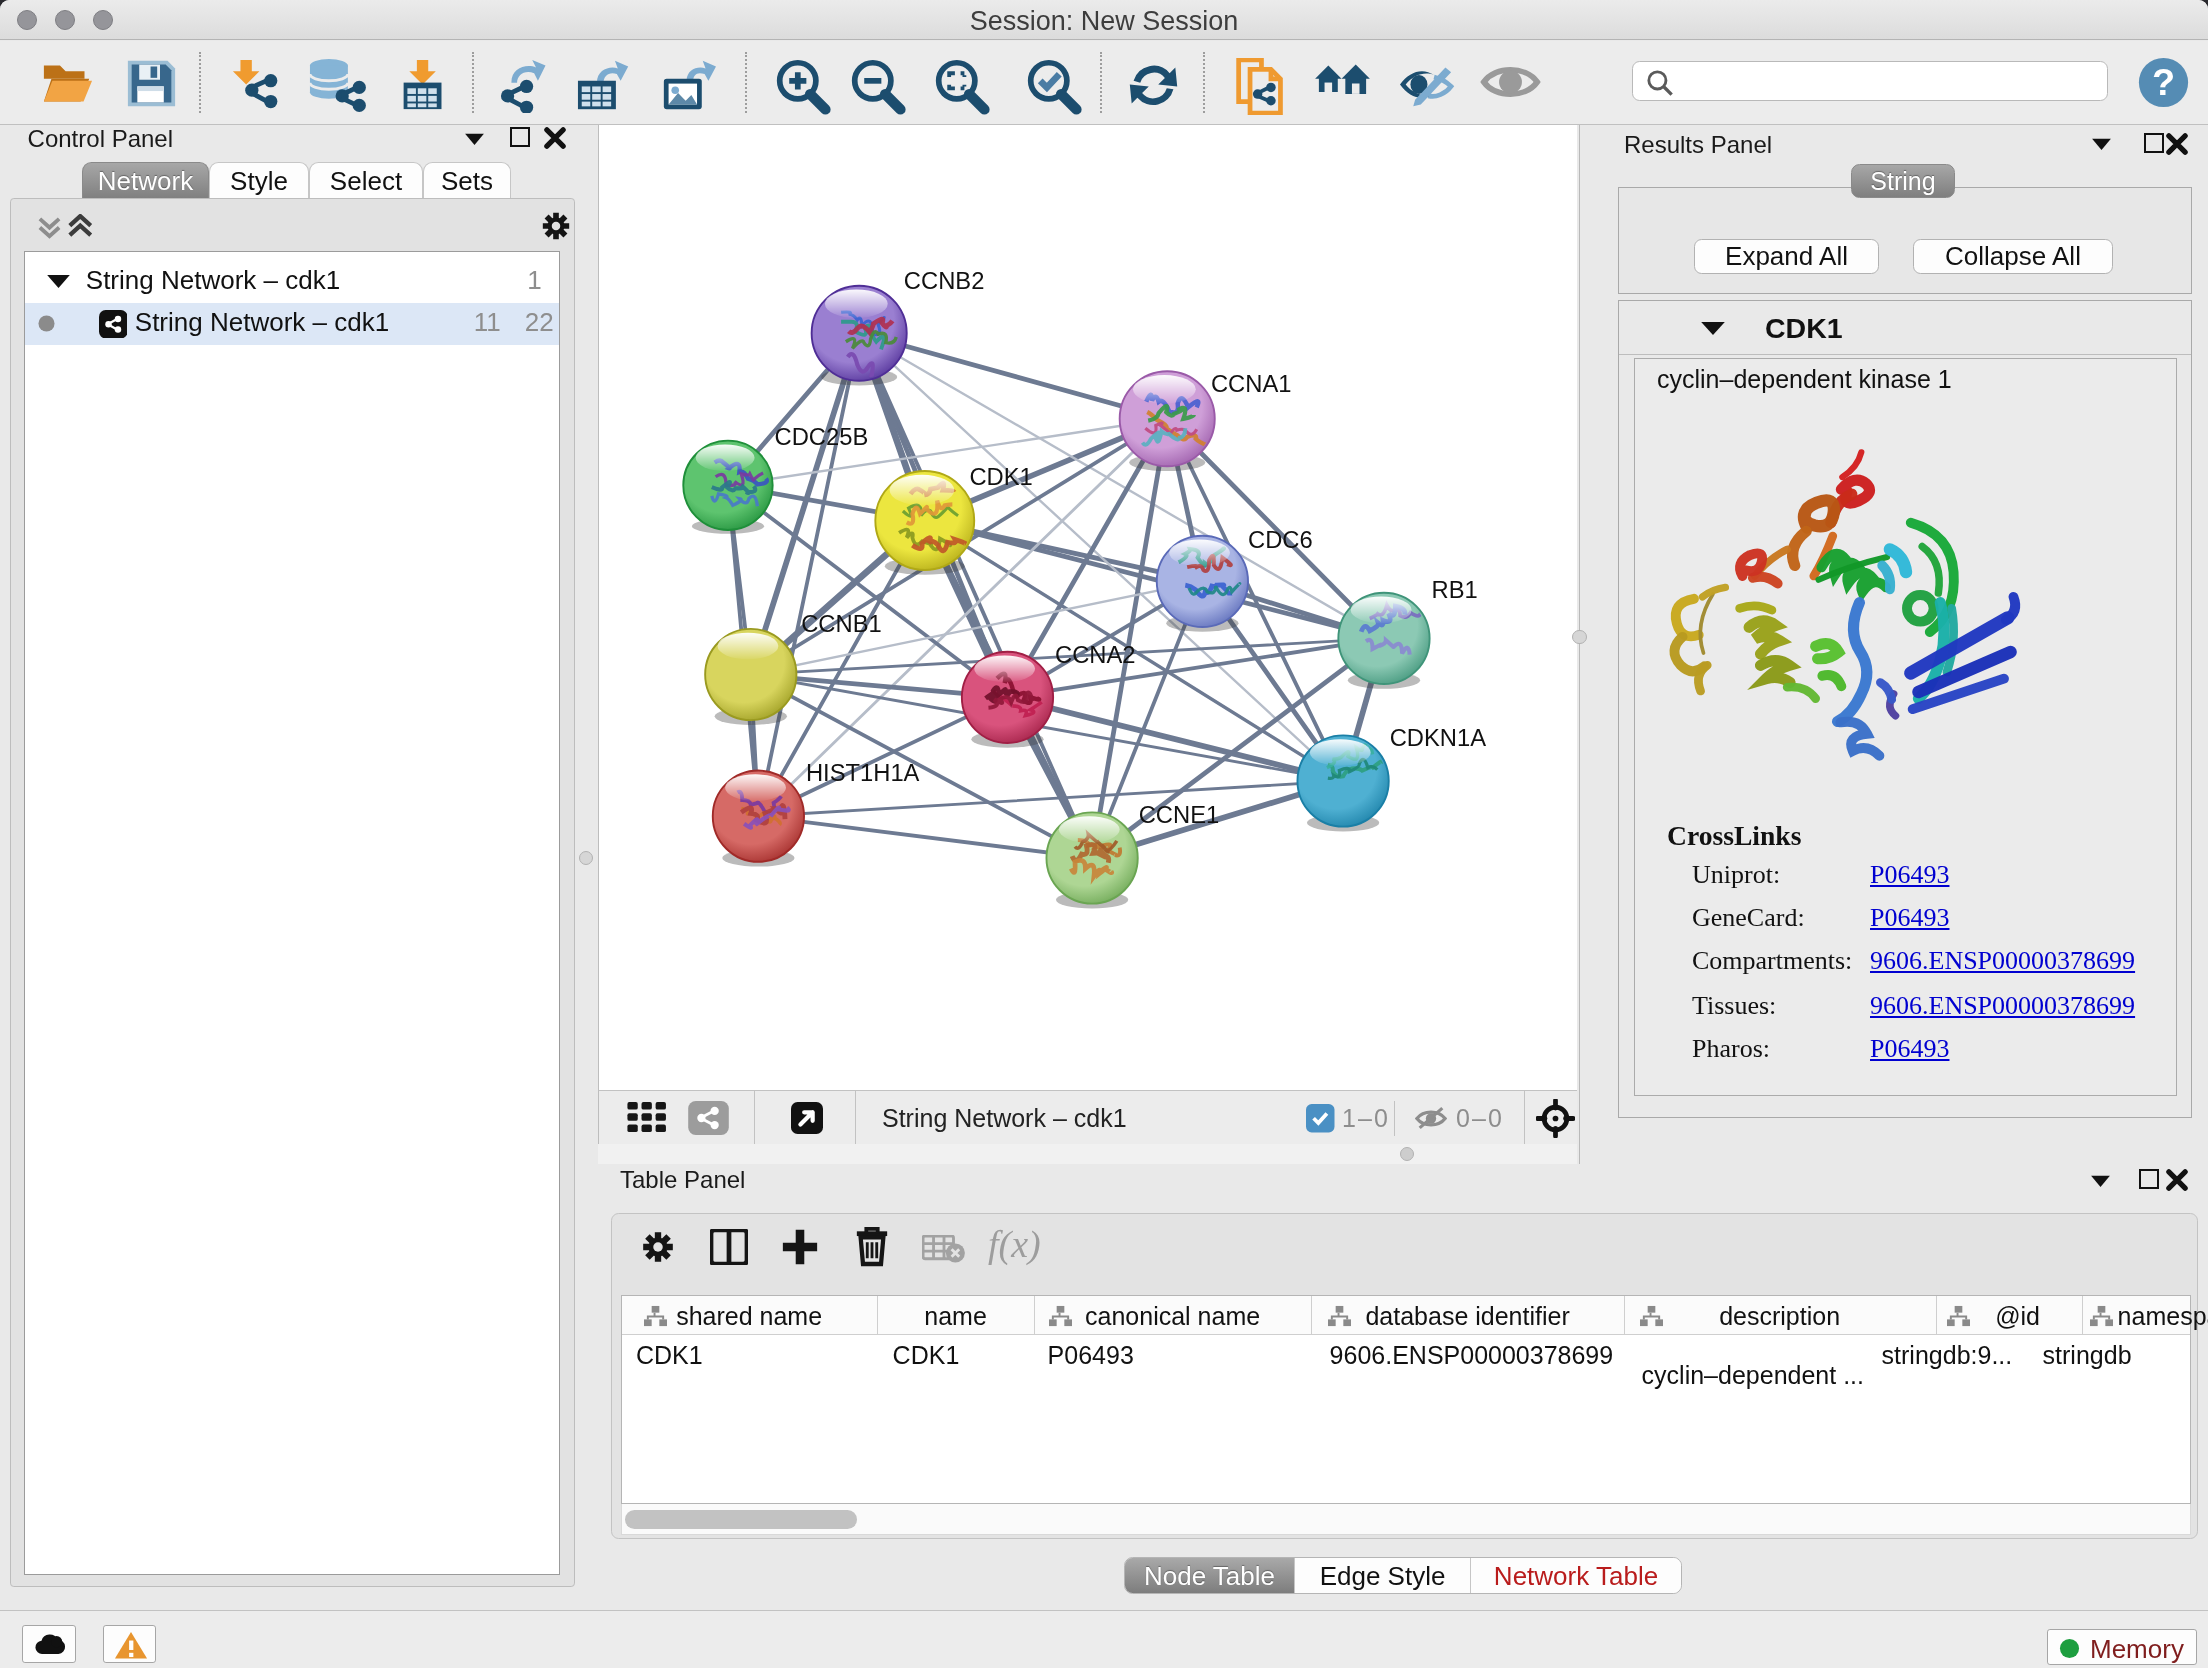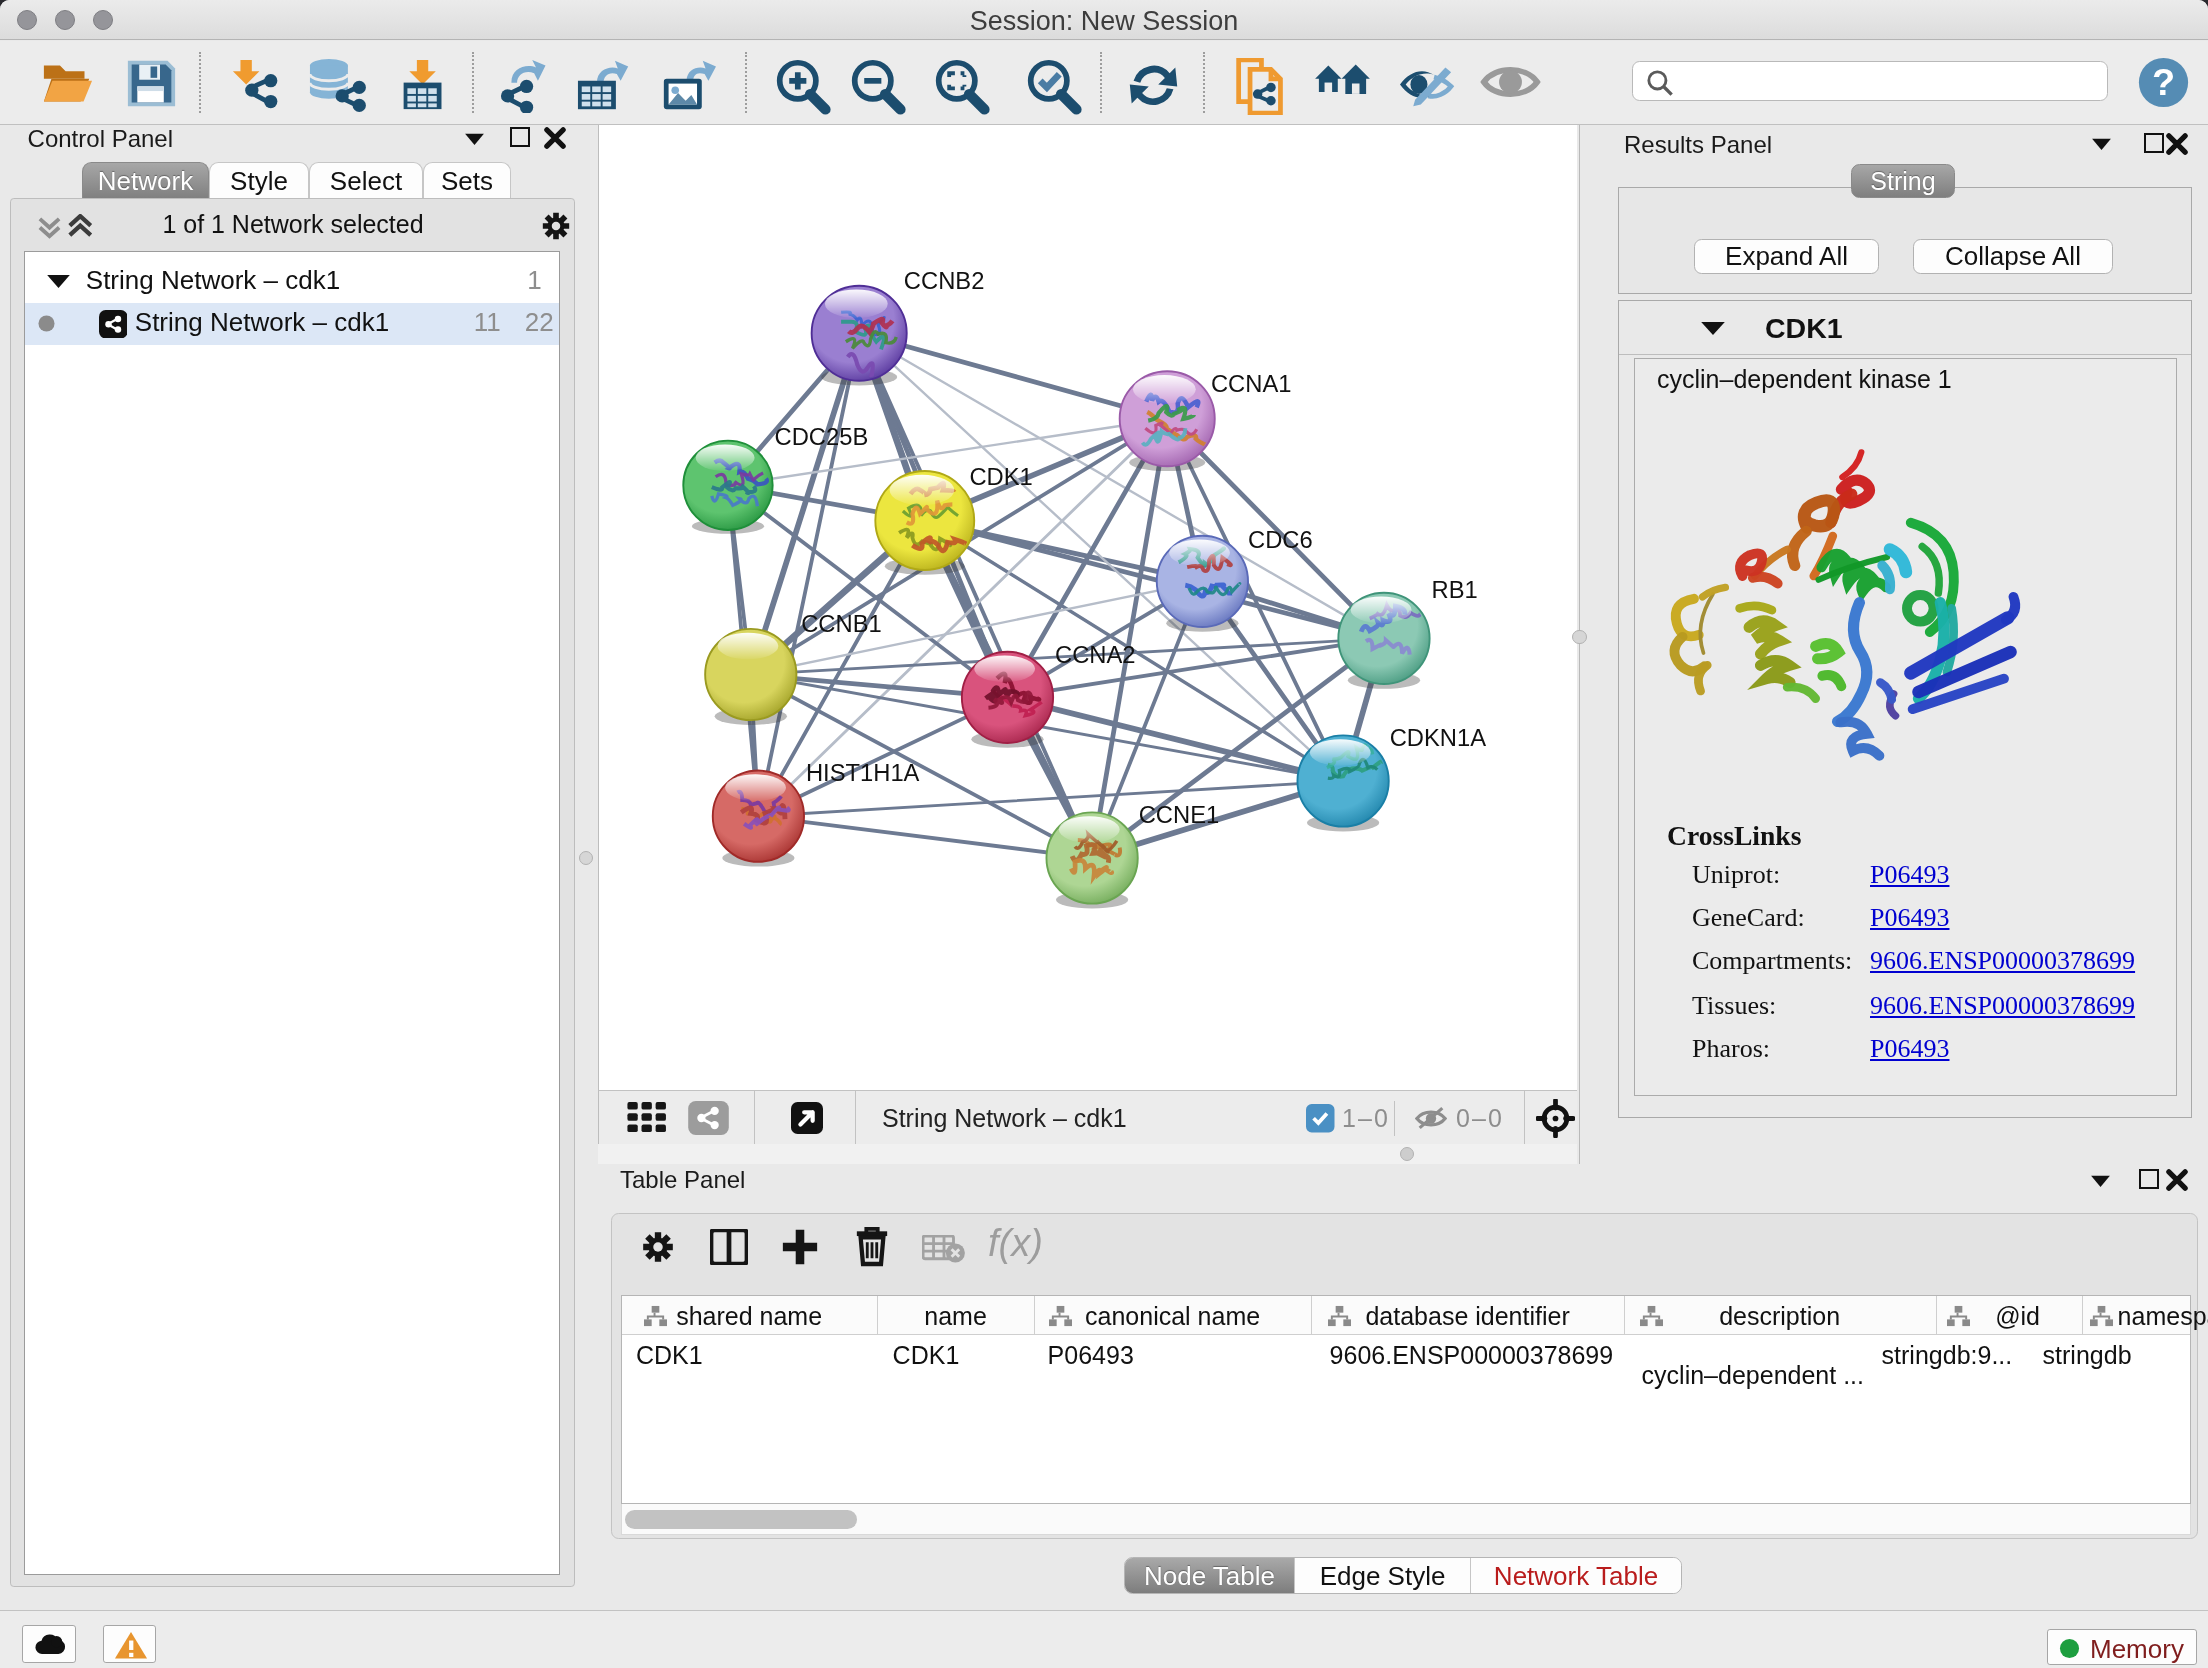--- a/index.html
+++ b/index.html
@@ -227,7 +227,6 @@
       <svg style="position:absolute;left:55px;top:15px;" width="28.5" height="27" viewBox="0 0 30 28">
           <path d="M4 22 l11 -10 11 10 M4 12 l11 -10 11 10" stroke="#3c3c3c" stroke-width="4.5" fill="none"></path>
         </svg>
-      <div style="position:absolute;left:0;top:11.4px;width:565px;text-align:center;font-size:25px;color:#111;">1 of 1 Network selected</div>
       <svg style="position:absolute;left:529px;top:10.5px;" width="32" height="32" viewBox="0 0 34 34">
         <g fill="#151515">
             <circle cx="17" cy="17" r="9"></circle>

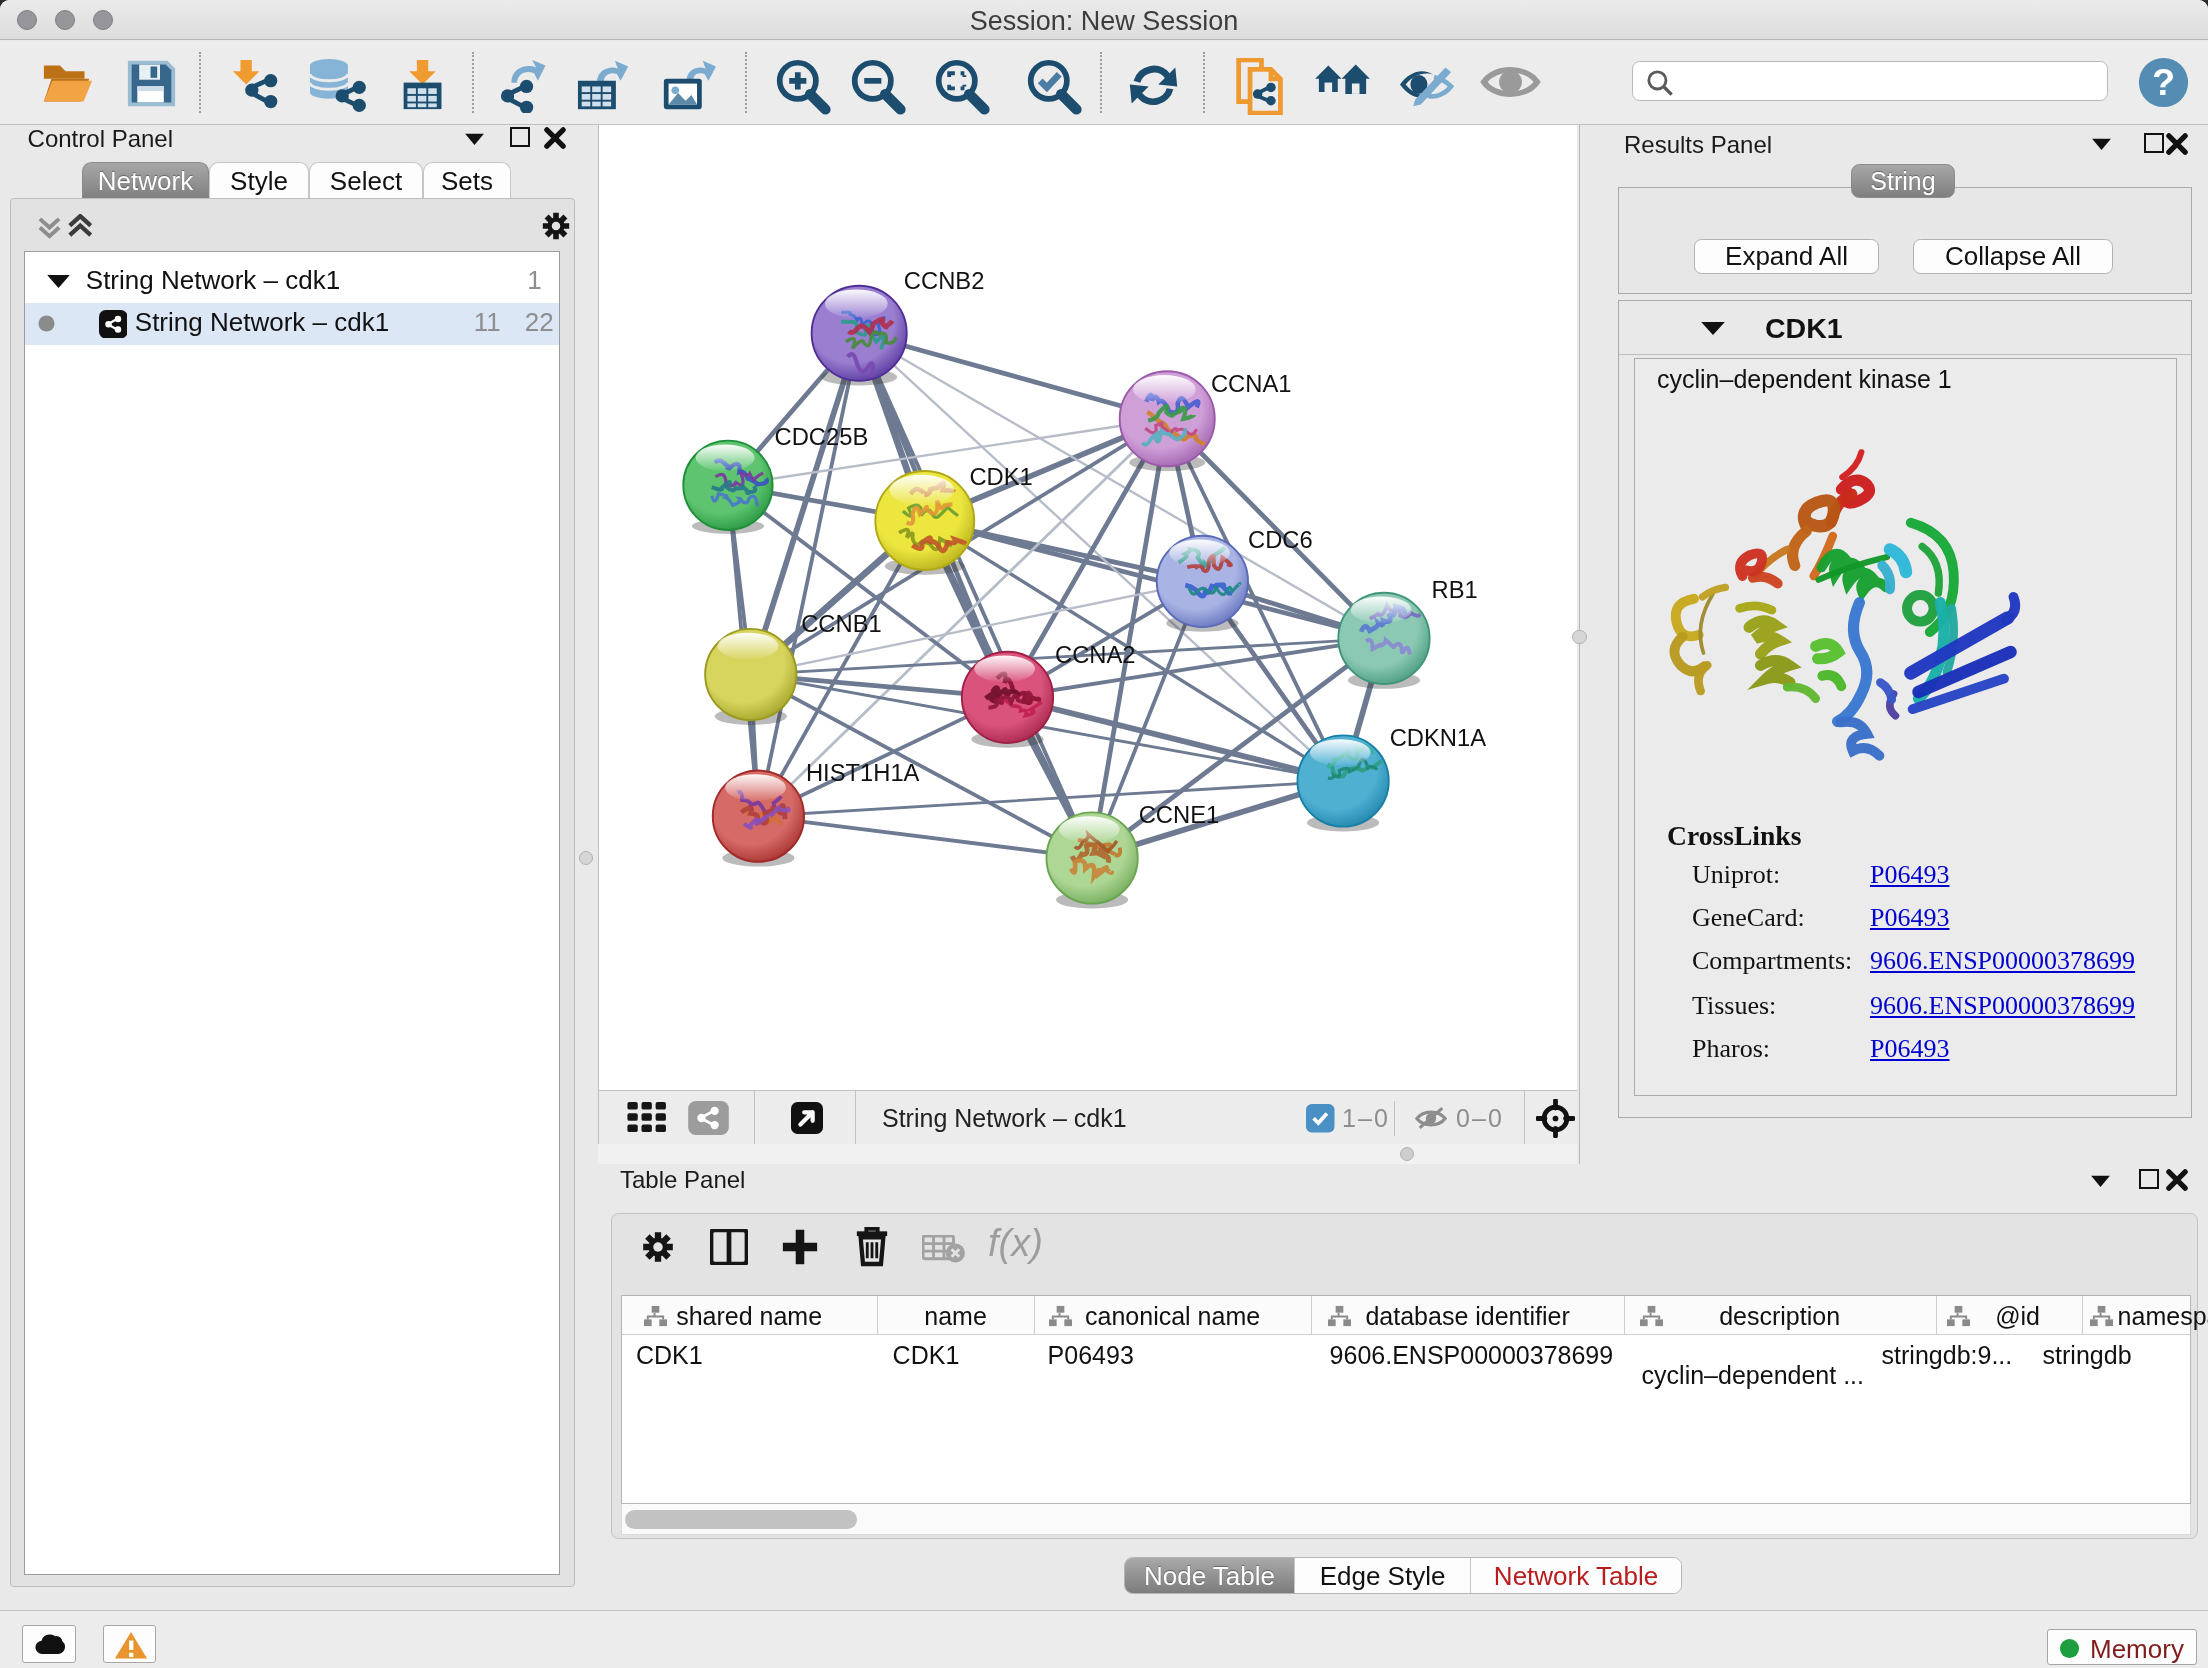--- a/index.html
+++ b/index.html
@@ -705,7 +705,7 @@
         <circle cx="35" cy="19" r="10" fill="#a2a2a2"></circle>
           <path d="M31 15 l8 8 M39 15 l-8 8" stroke="#e3e3e3" stroke-width="3"></path>
       </svg>
-      <div style="position:absolute;left:376px;top:7.6px;font-family:Liberation Sans, sans-serif;font-style:italic;font-size:38px;color:#9d9d9d;">f(x)</div>
+      <div style="position:absolute;left:376px;top:7.6px;font-family:Liberation Serif, serif;font-style:italic;font-size:38px;color:#9d9d9d;">f(x)</div>
       <div id="tbl" style="position:absolute;left:8.6px;top:81px;width:1570px;height:209px;background:#fff;border:1px solid #b5b5b5;">
         <div style="position:absolute;left:0;top:0;width:100%;height:39px;background:#fbfbfb;border-bottom:1px solid #cfcfcf;"></div>
         <div class="th" style="left:0;width:256px;">

